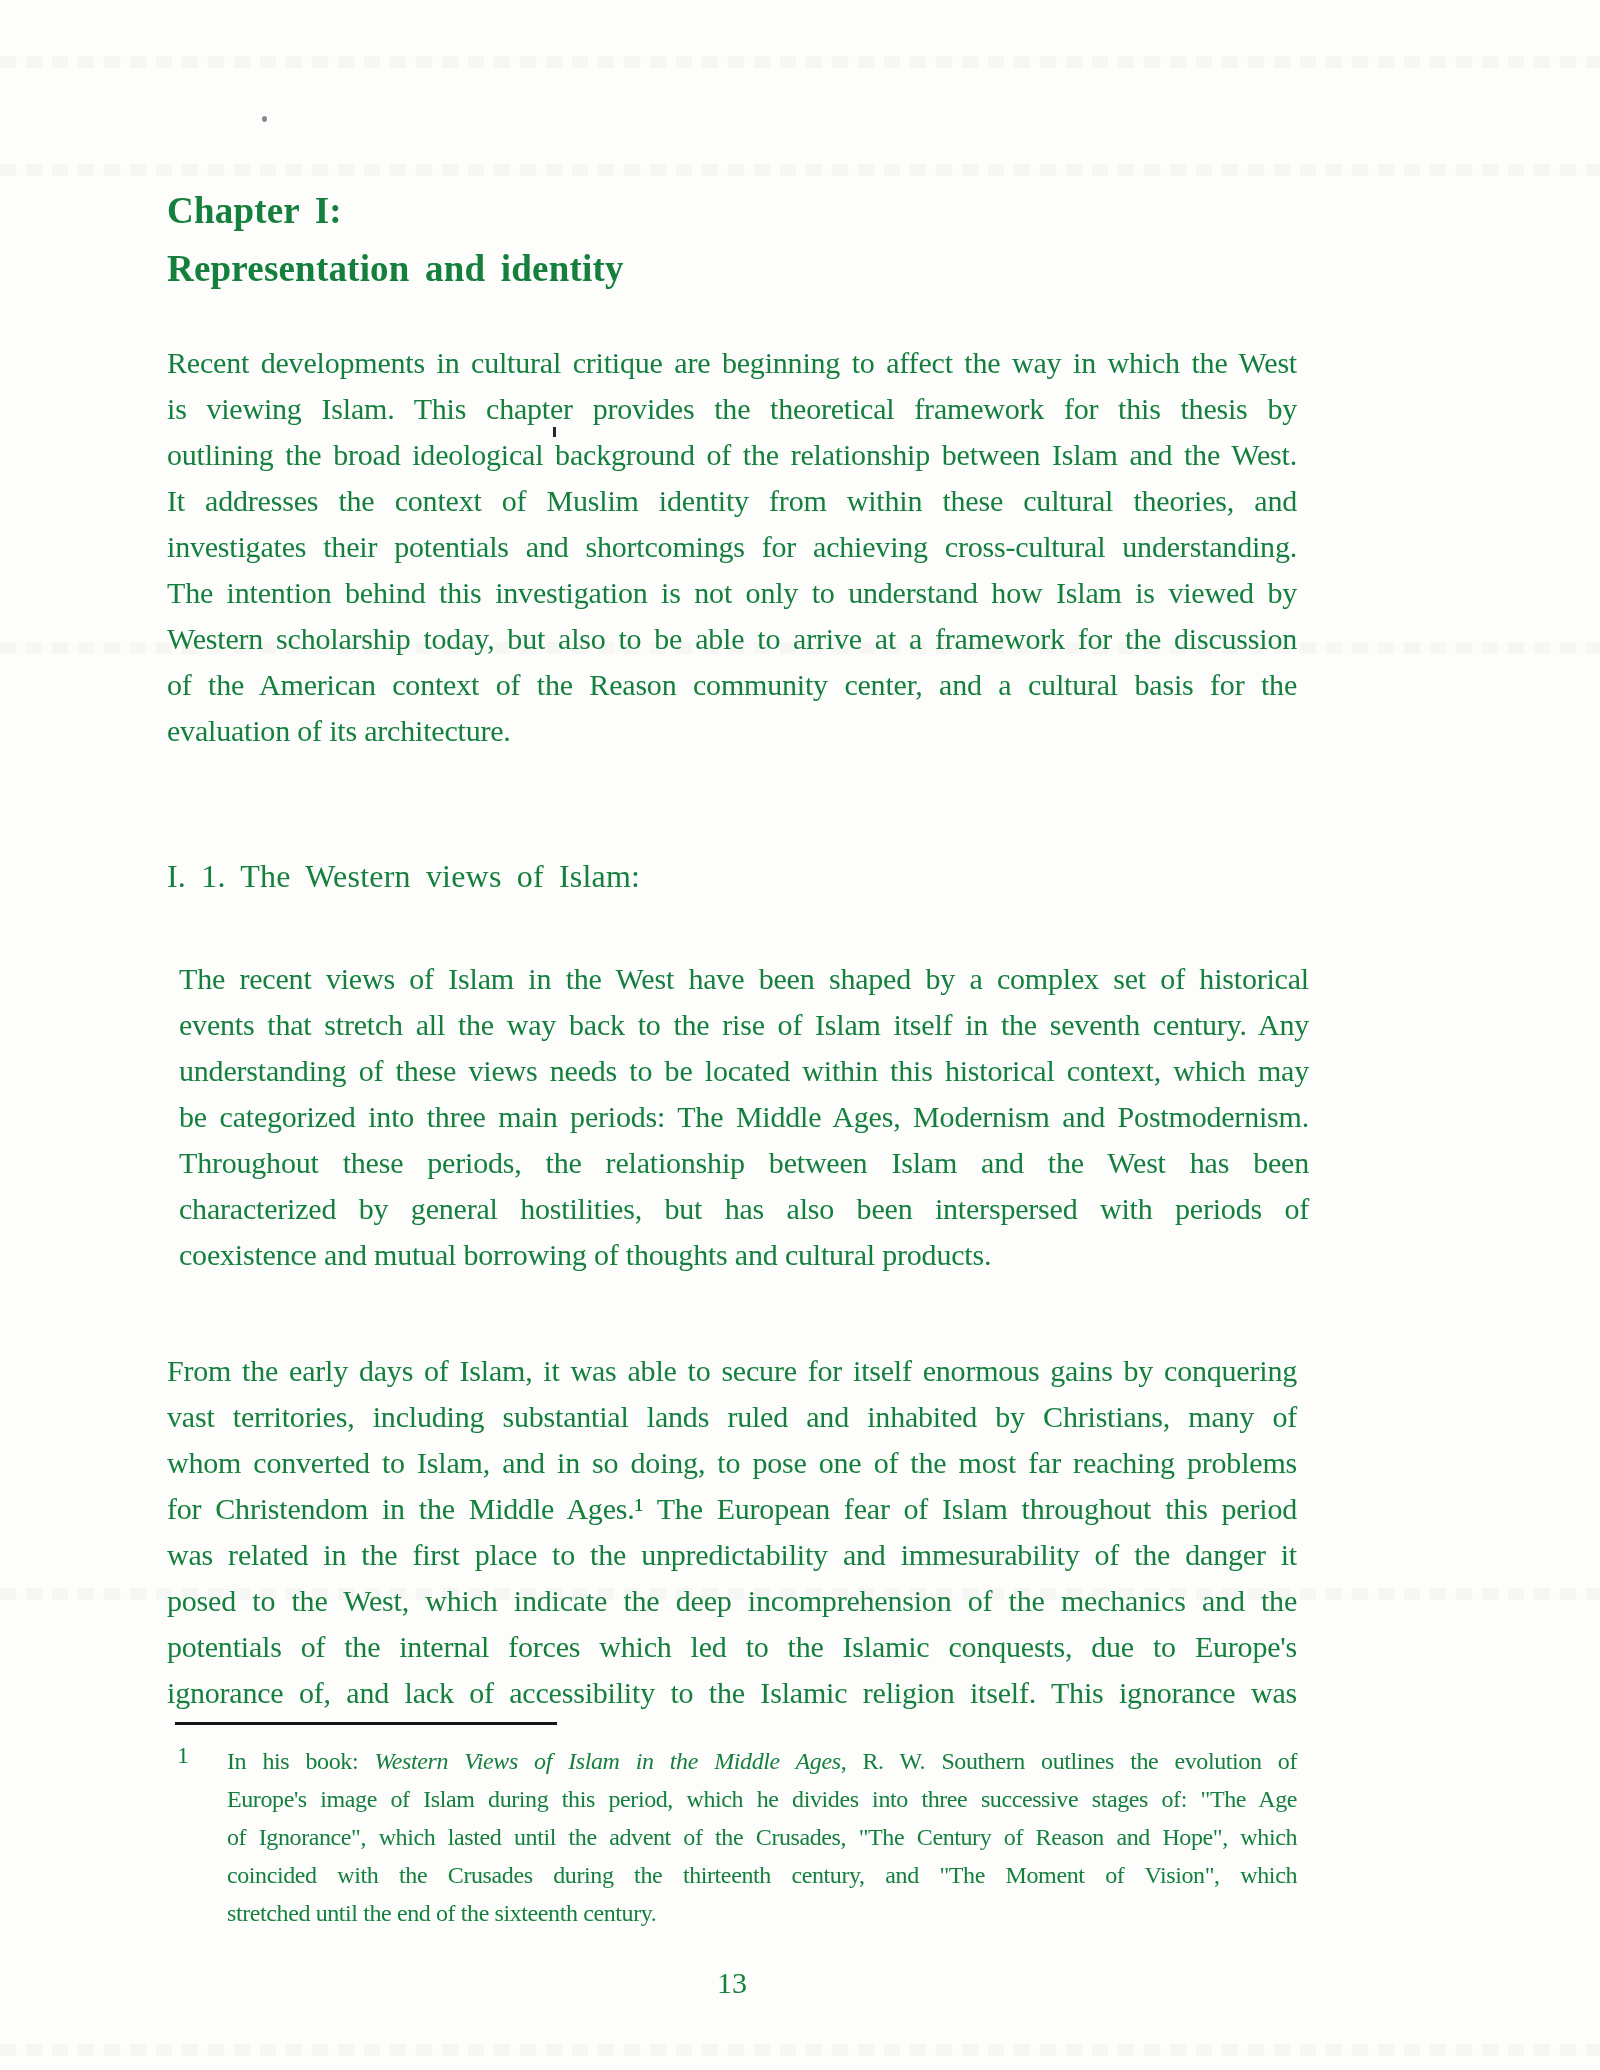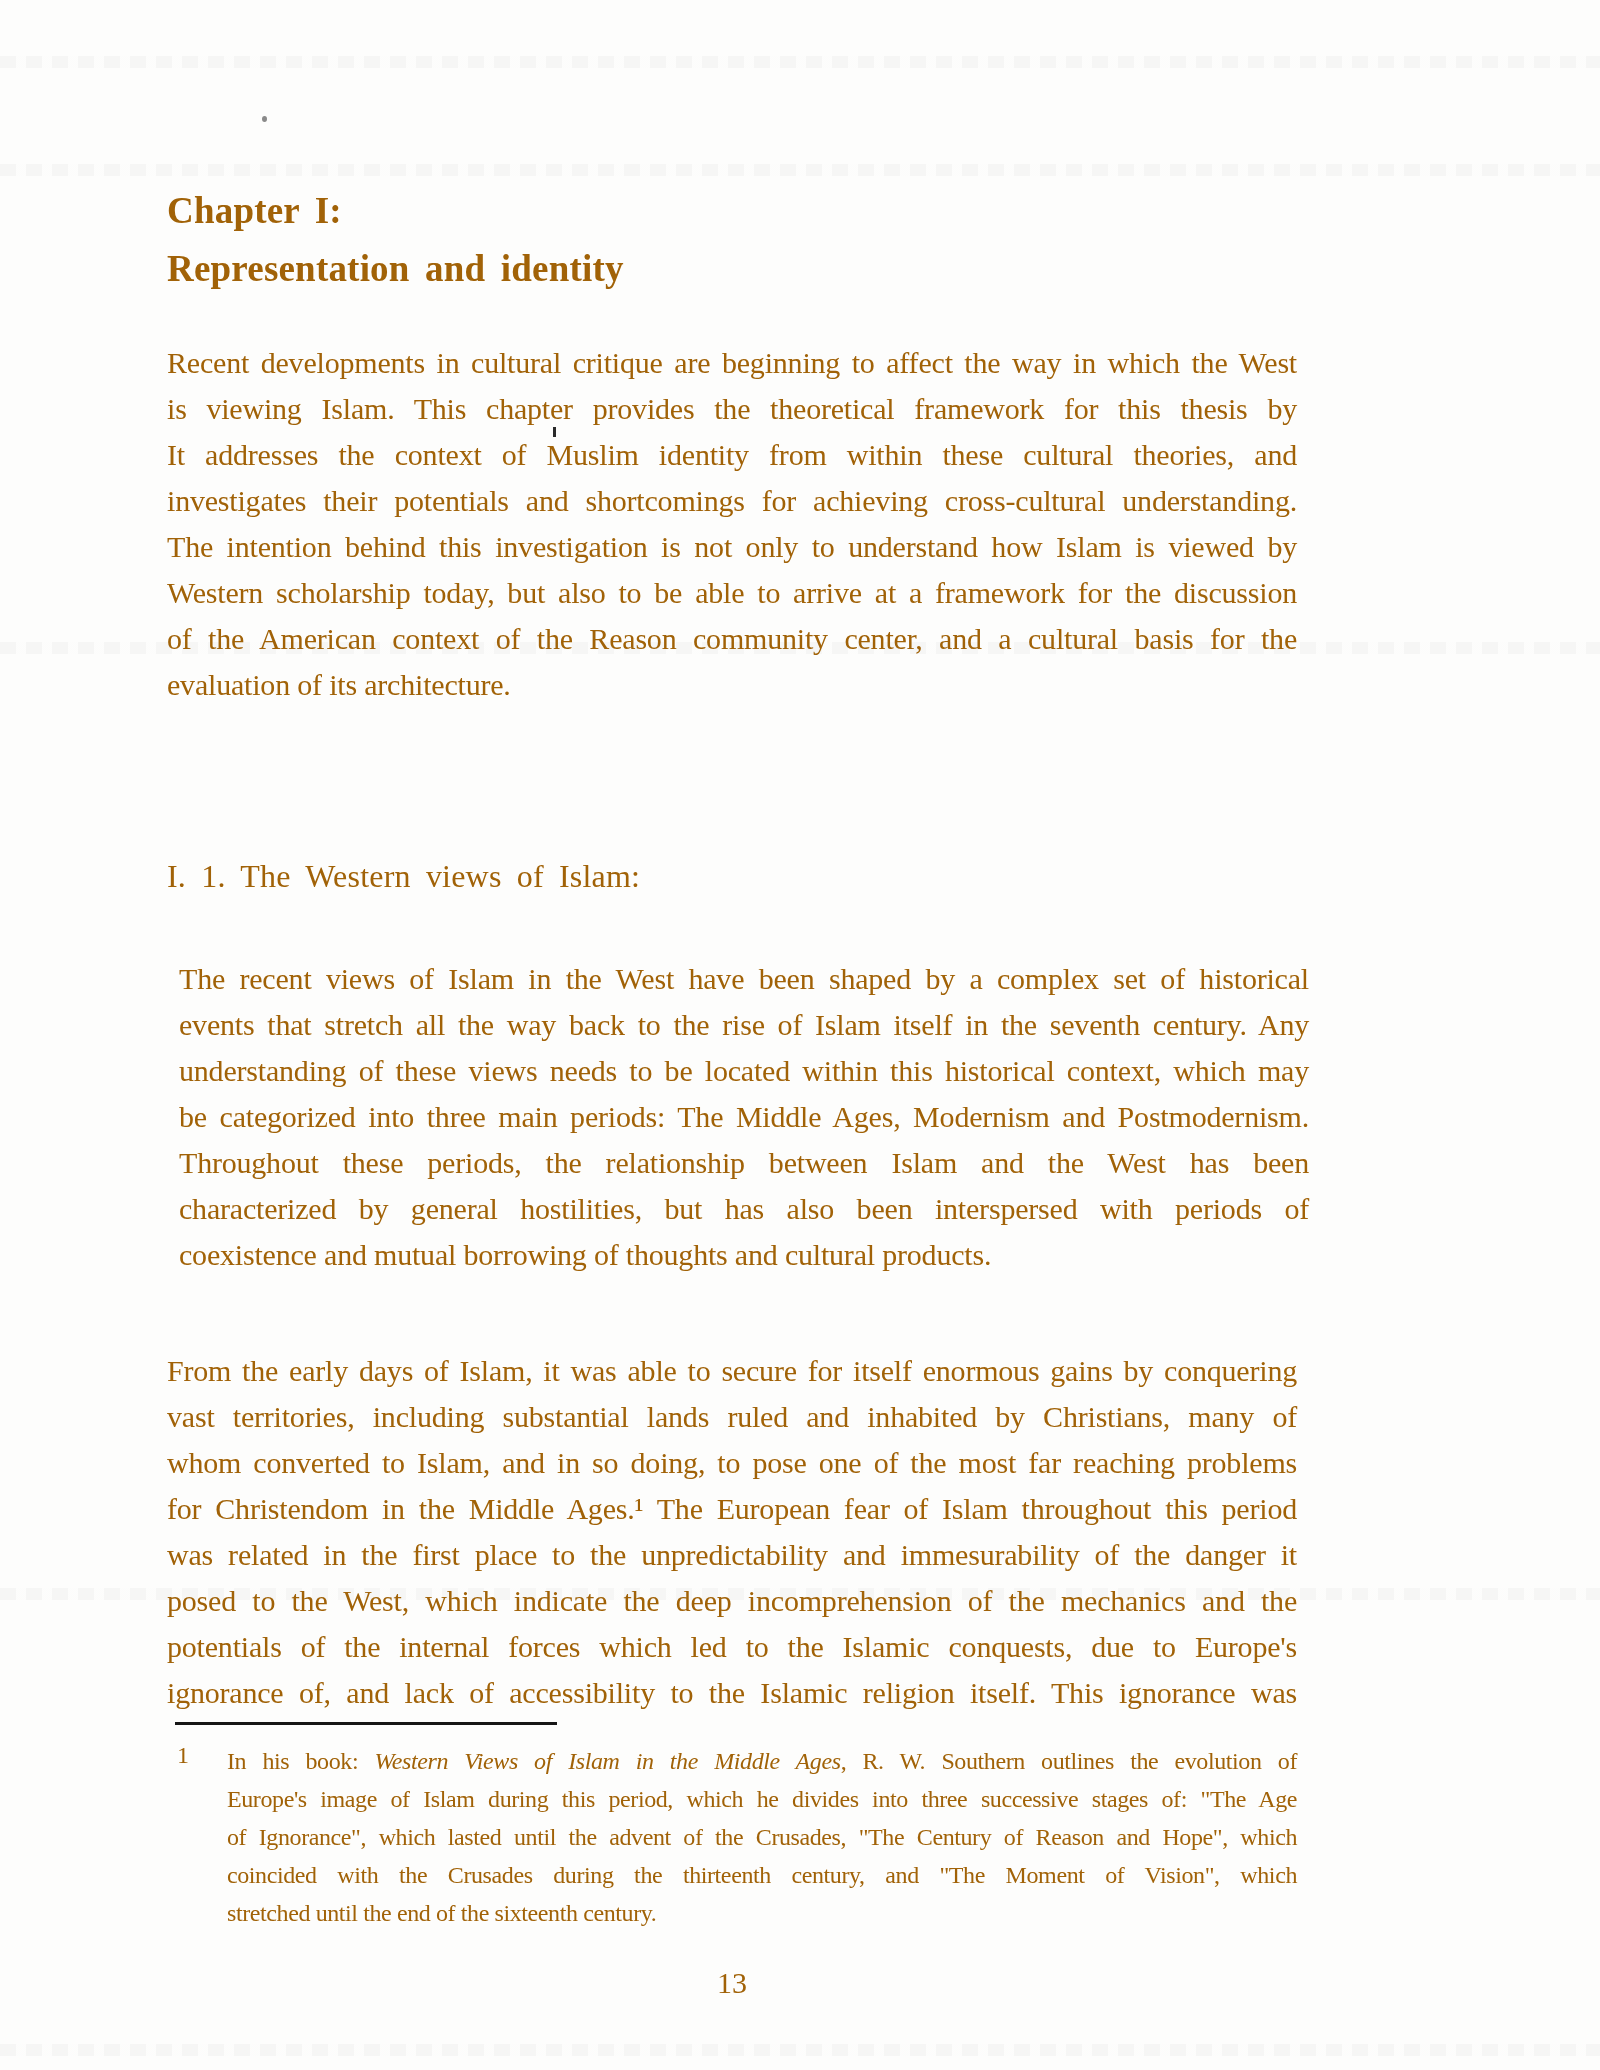--- a/index.html
+++ b/index.html
@@ -9,7 +9,7 @@
     height: 2070px;
     background: #fdfdfc;
     font-family: "Liberation Serif", "DejaVu Serif", serif;
-    color: #a16207;
+    color: #15803d;
     overflow: hidden;
   }
   

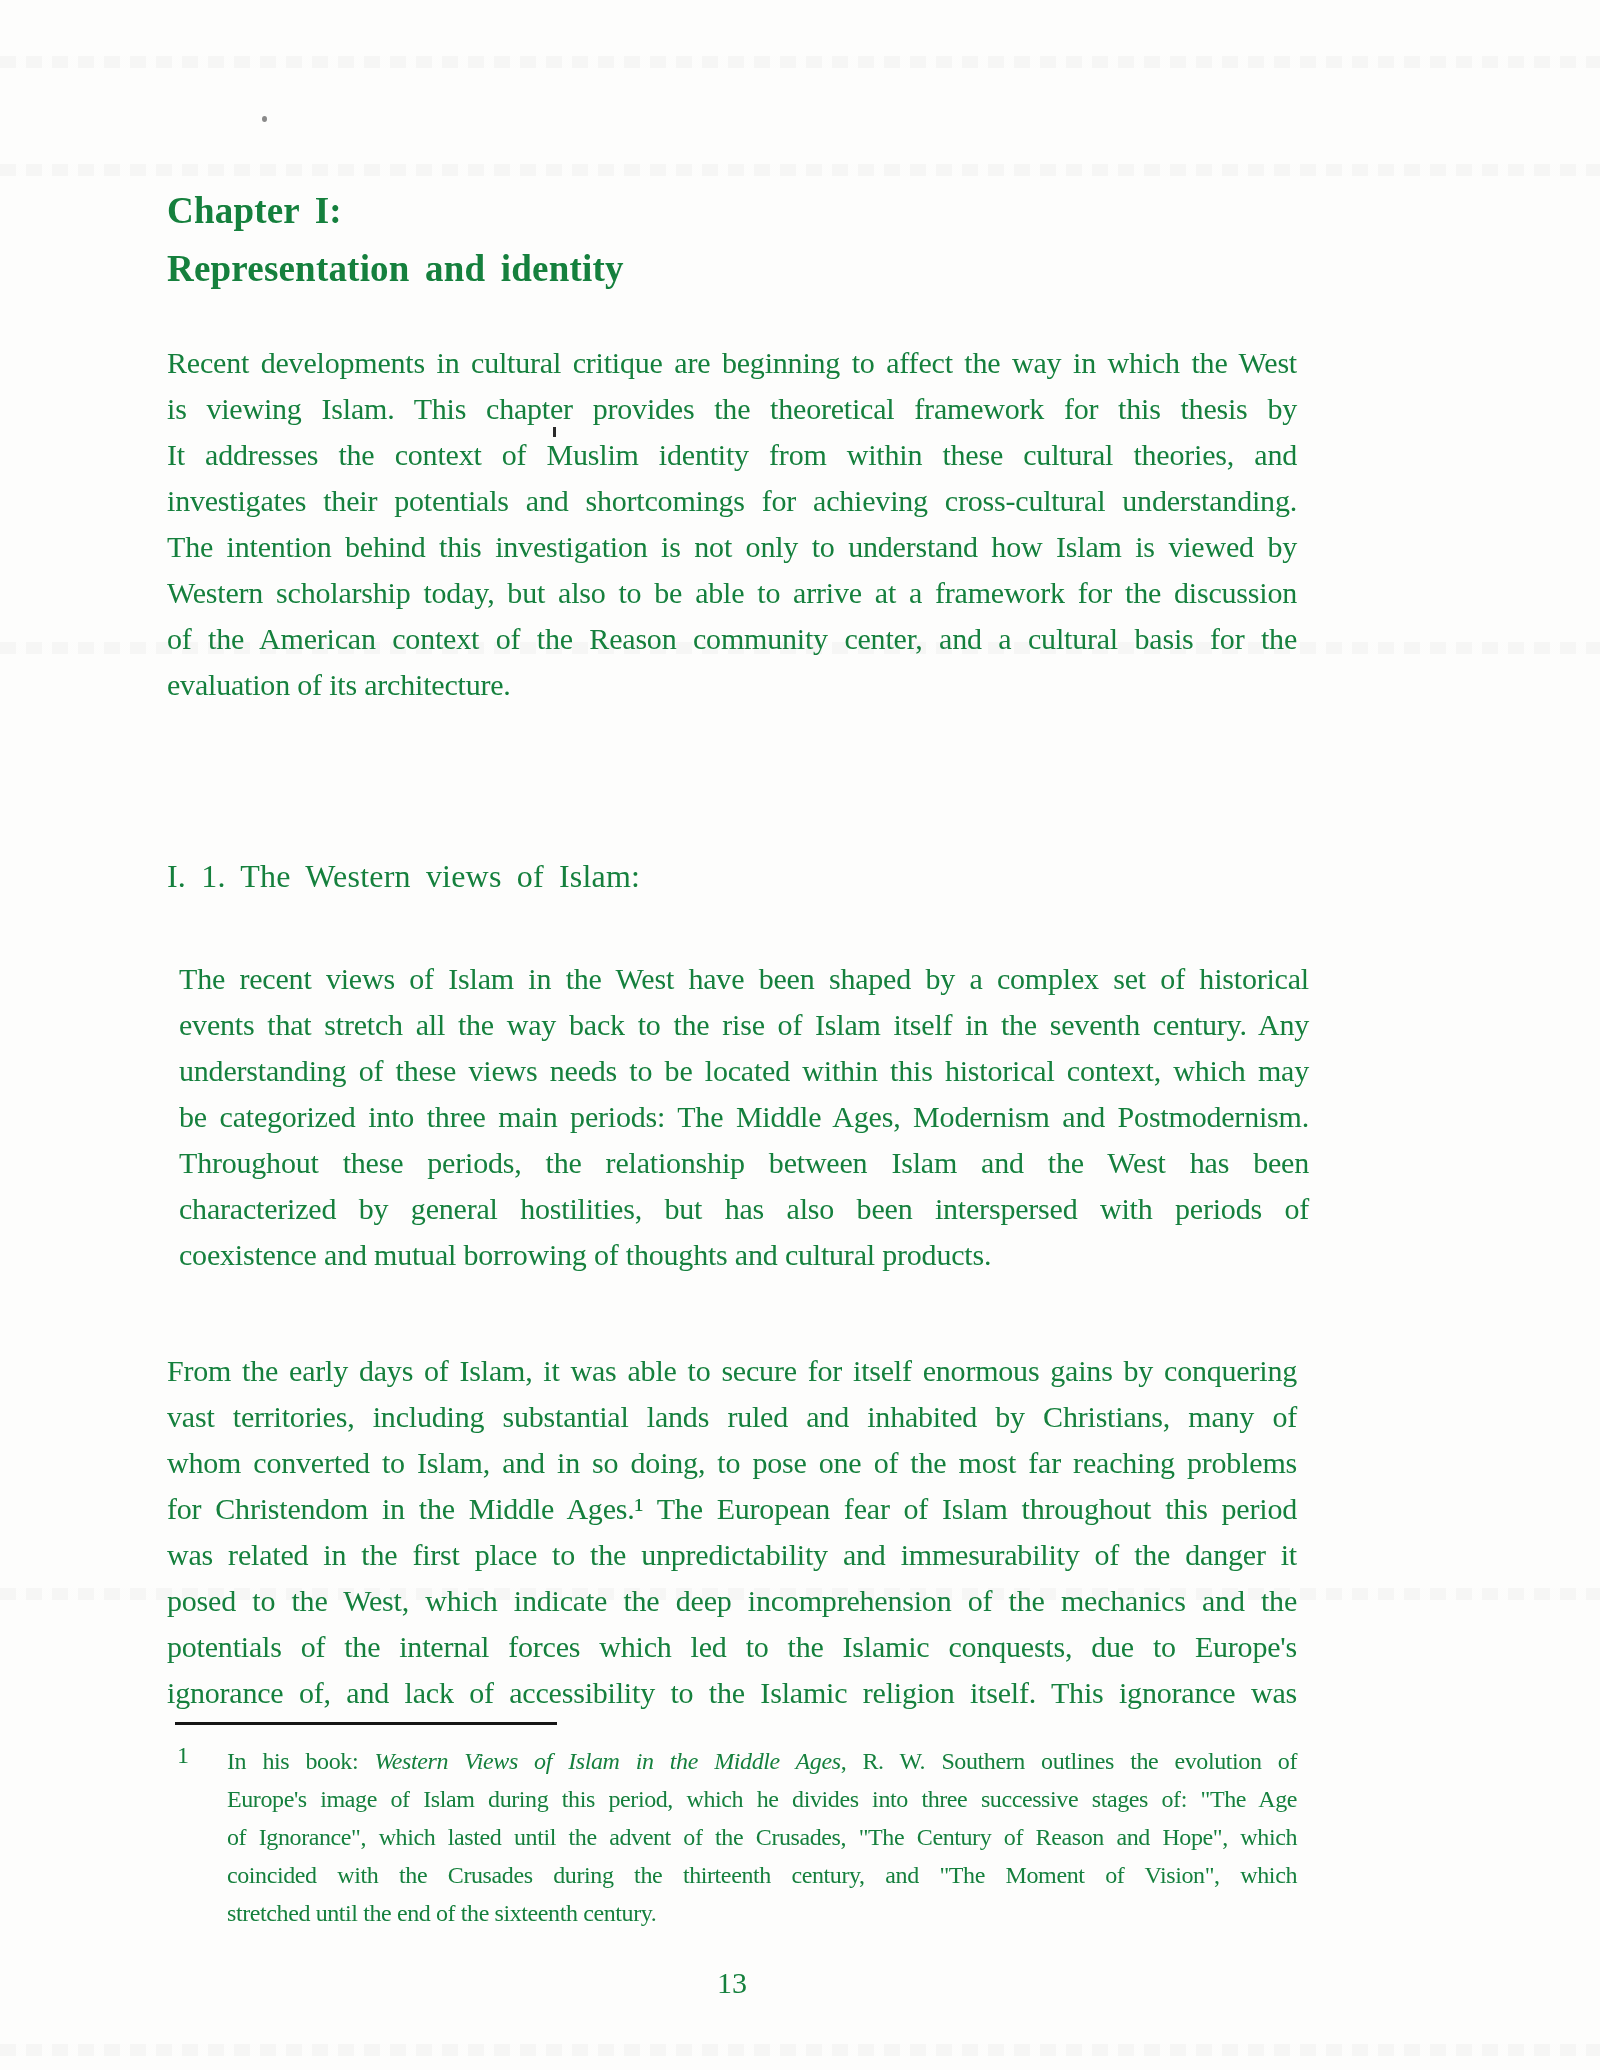--- a/index.html
+++ b/index.html
@@ -132,6 +132,7 @@
   <div class="body-para p1">
       <div class="tline">Recent developments in cultural critique are beginning to affect the way in which the West</div>
       <div class="tline">is viewing Islam. This chapter provides the theoretical framework for this thesis by</div>
+      <div class="tline">outlining the broad ideological background of the relationship between Islam and the West.</div>
       <div class="tline">It addresses the context of Muslim identity from within these cultural theories, and</div>
       <div class="tline">investigates their potentials and shortcomings for achieving cross-cultural understanding.</div>
       <div class="tline">The intention behind this investigation is not only to understand how Islam is viewed by</div>

